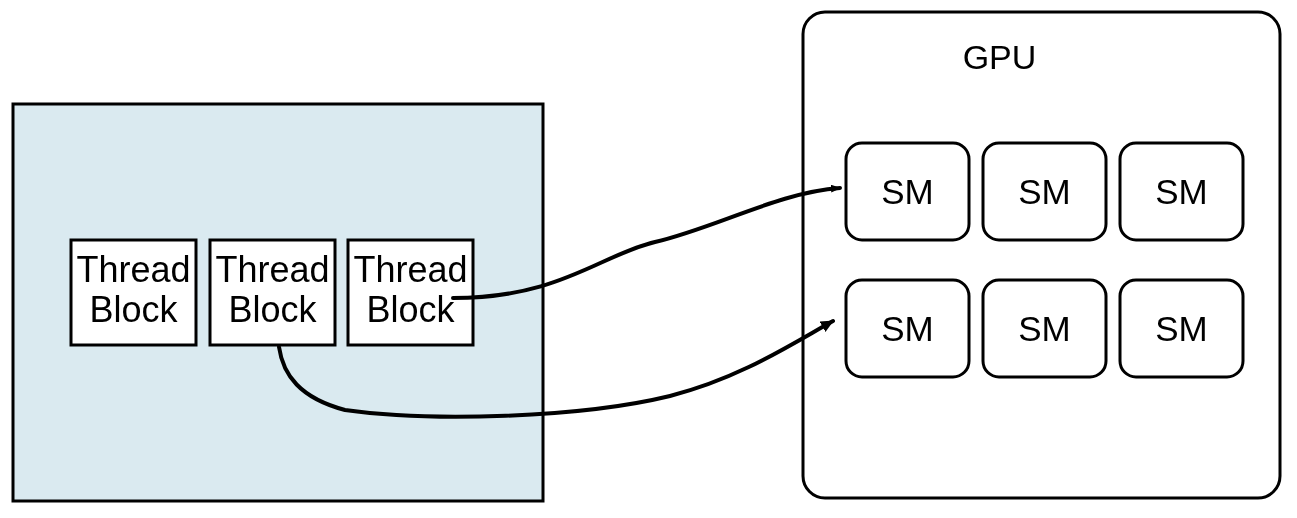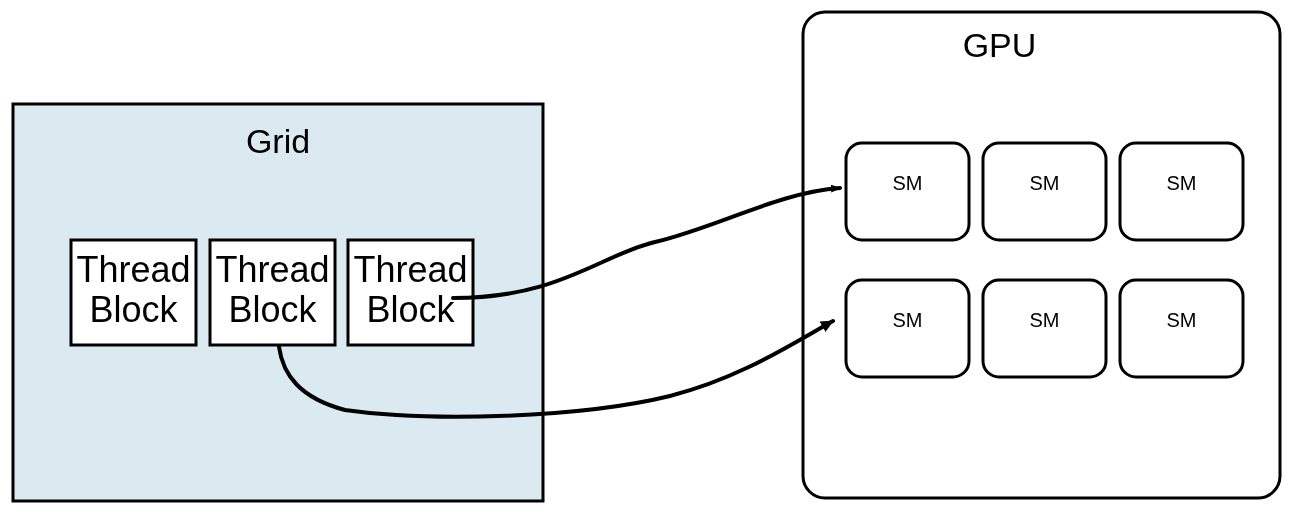--- a/index.html
+++ b/index.html
@@ -78,7 +78,7 @@
 
   <div class="lbl container-title" style="left:13px; top:122px; width:530px;">Grid</div>
 
-  <div class="lbl container-title" style="left:803px; top:26px; width:393px;">GPU</div>
+  <div class="lbl container-title" style="left:803px; top:38px; width:393px;">GPU</div>
 
   <div class="lbl tb-label" style="left:71px; top:250px; width:125px;">
     <div>Thread</div>

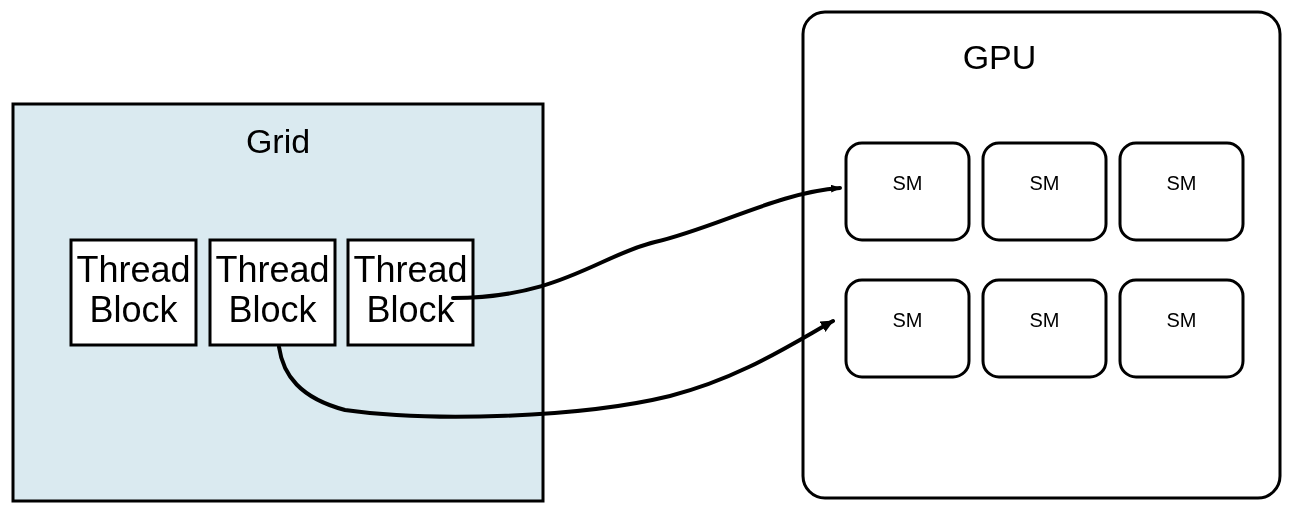--- a/index.html
+++ b/index.html
@@ -76,7 +76,6 @@
     <path id="conn-1" fill="none" stroke="#000000" stroke-width="4" stroke-linecap="round" marker-end="url(#arrowOpen)" d="M 279 347 C 283 375 300 398 345 410 C 430 422 580 418 670 396 C 740 378 790 345 833 321"></path>
   </svg>
 
-  <div class="lbl container-title" style="left:13px; top:122px; width:530px;">Grid</div>
 
   <div class="lbl container-title" style="left:803px; top:38px; width:393px;">GPU</div>
 

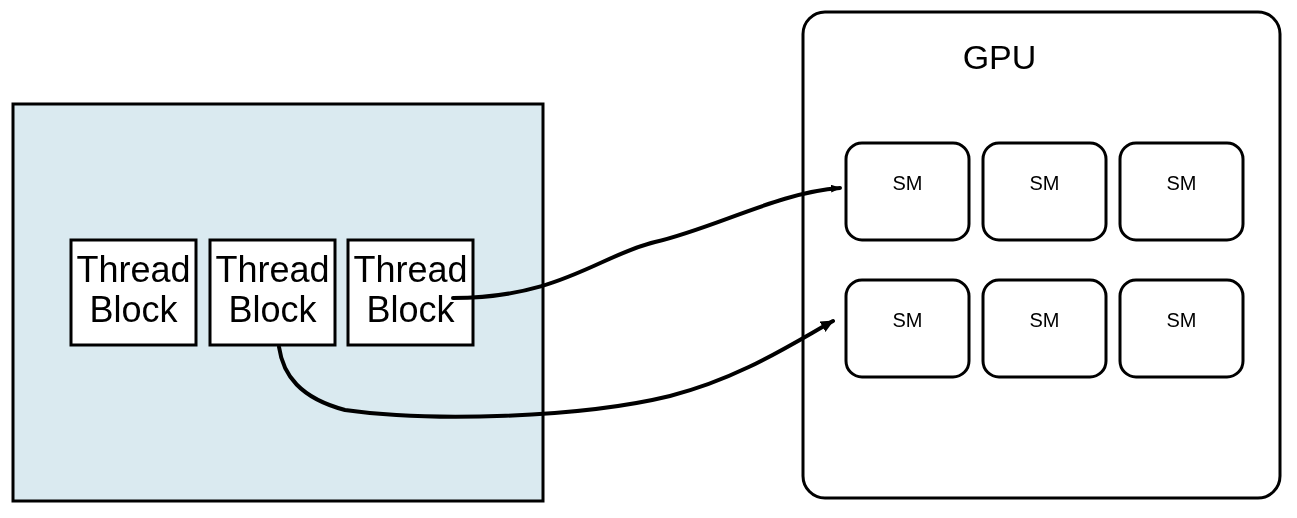--- a/index.html
+++ b/index.html
@@ -35,7 +35,7 @@
     font-size: 34px;
   }
   .sm-label {
-    font-size: 20px;
+    font-size: 35px;
   }
   .tb-label {
     font-size: 36px;

